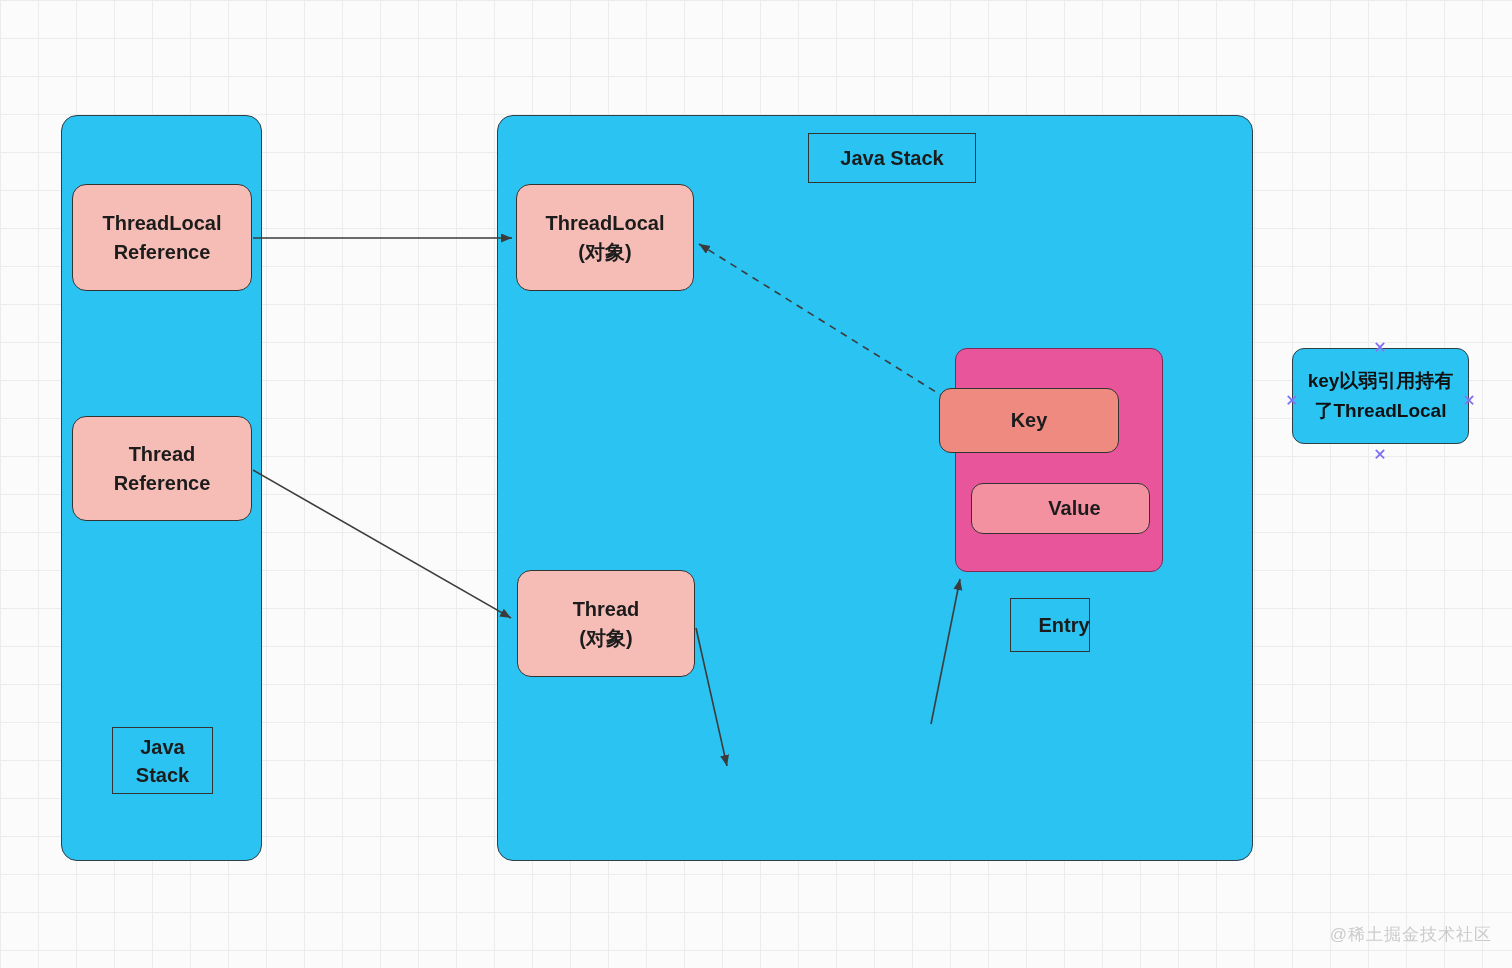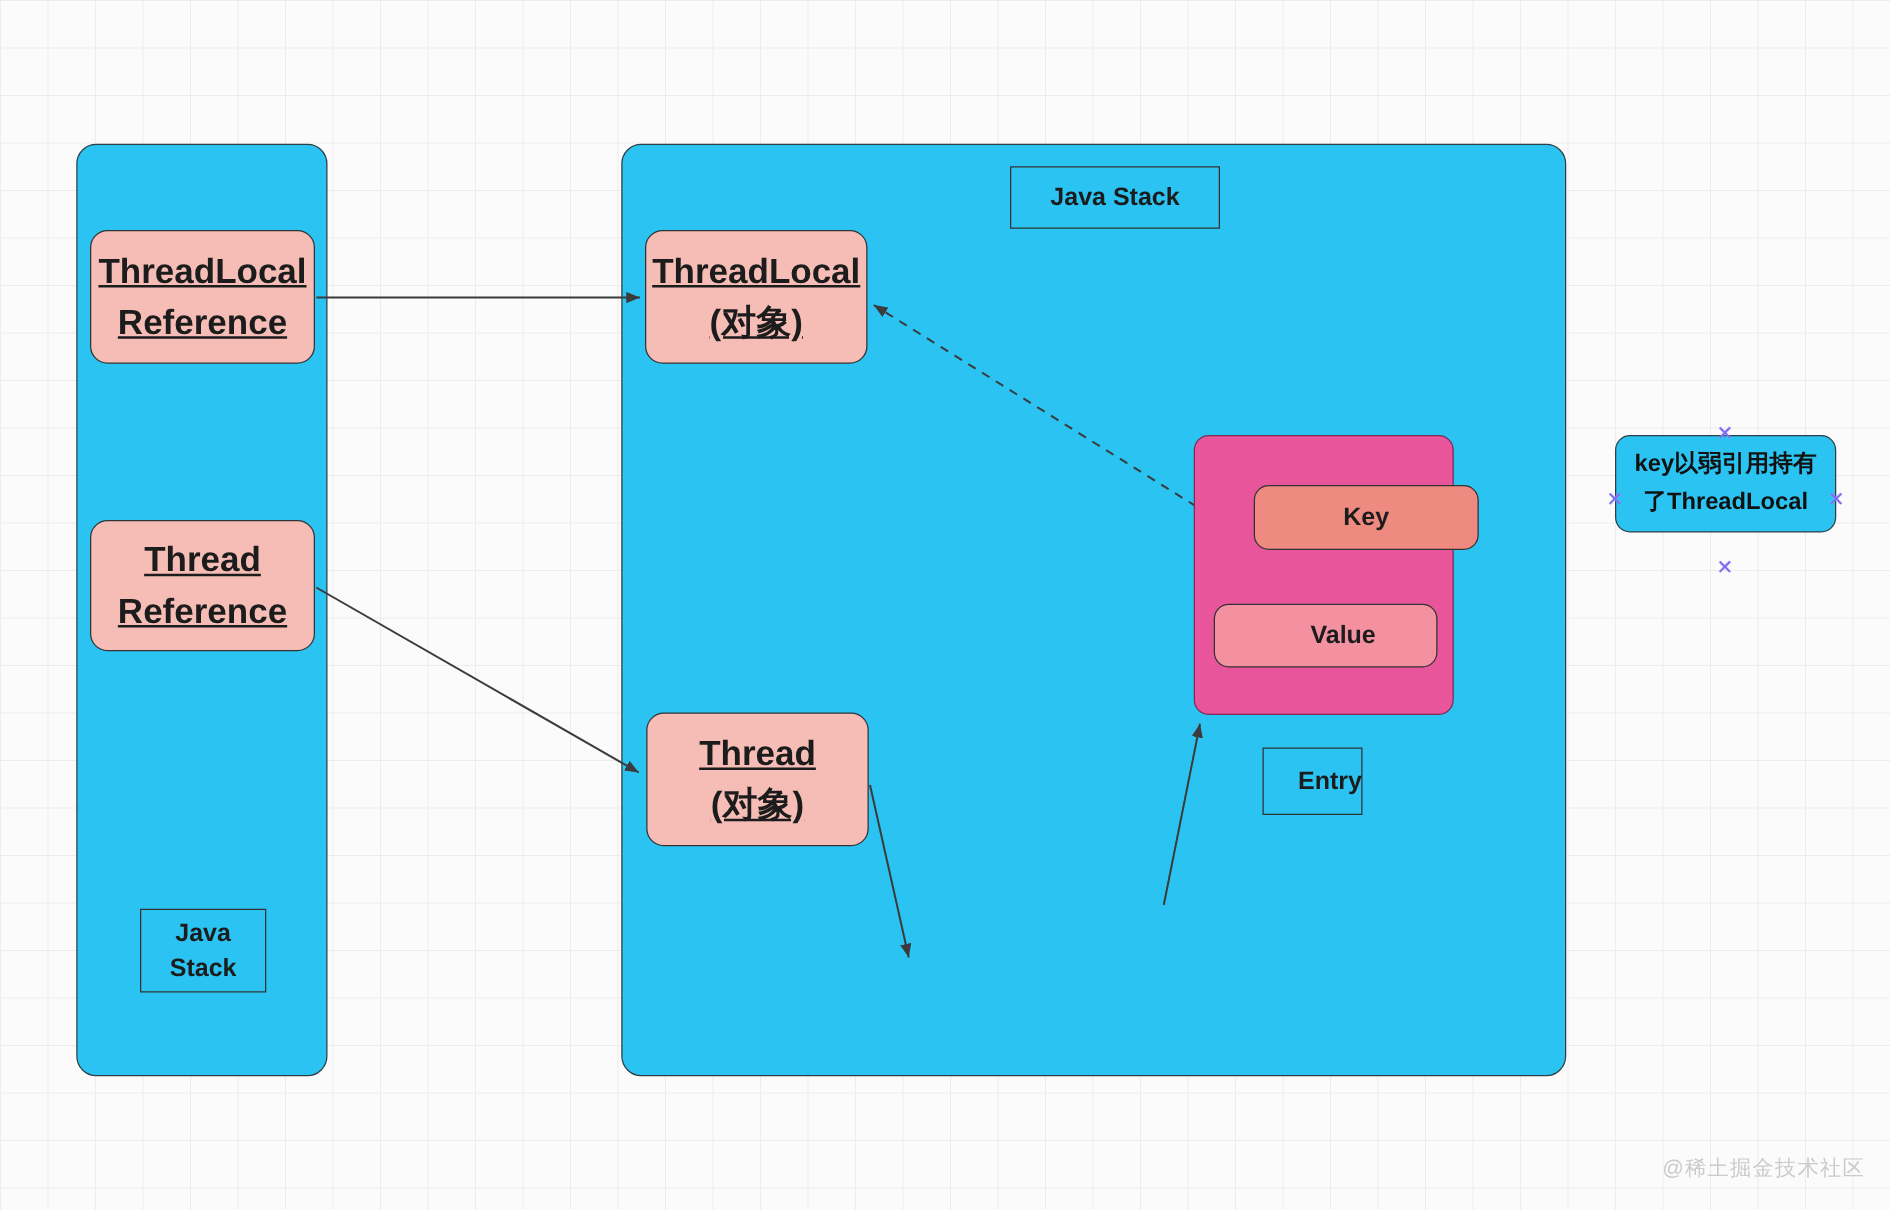--- a/index.html
+++ b/index.html
@@ -25,9 +25,8 @@
     position:absolute;
     display:flex;align-items:center;justify-content:center;text-align:center;
     border:1px solid #333;border-radius:14px;box-sizing:border-box;
-    font-size:28px;font-weight:600;color:#1c1c1c;line-height:1.45;
+    font-size:20px;font-weight:600;color:#1c1c1c;line-height:1.45;
     white-space:pre-line;
-    text-decoration:underline;
   }
   .node.salmon{background:#f5bdb6;}
   .node.map{background:#f3a382;}

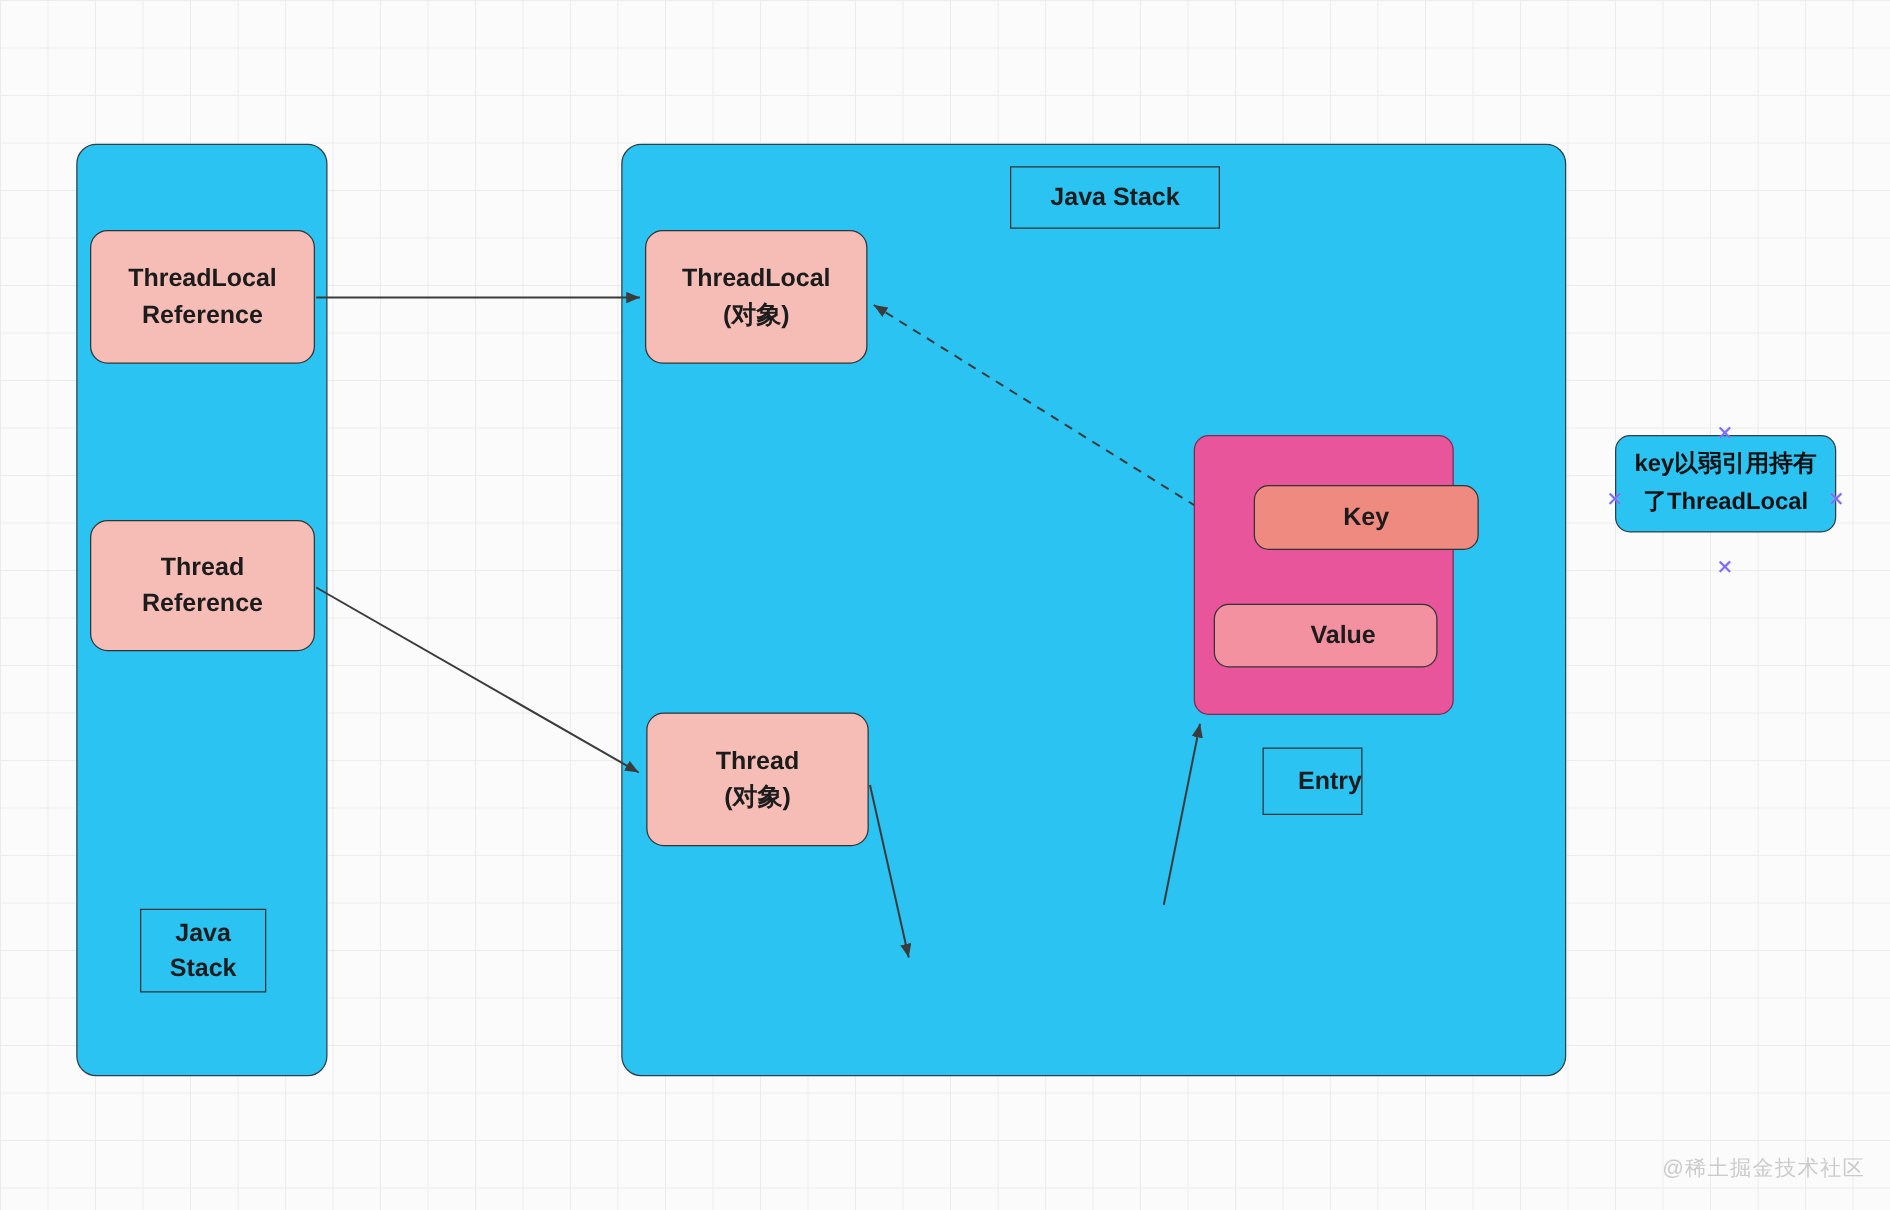--- a/index.html
+++ b/index.html
@@ -136,7 +136,7 @@
     <span>Entry</span>
   </div>
 
-  <div class="note" style="left:1292px;top:348px;width:177px;height:78px;">
+  <div class="note" style="left:1292px;top:348px;width:177px;height:96px;">
     <span>key以弱引用持有
 了ThreadLocal</span>
   </div>

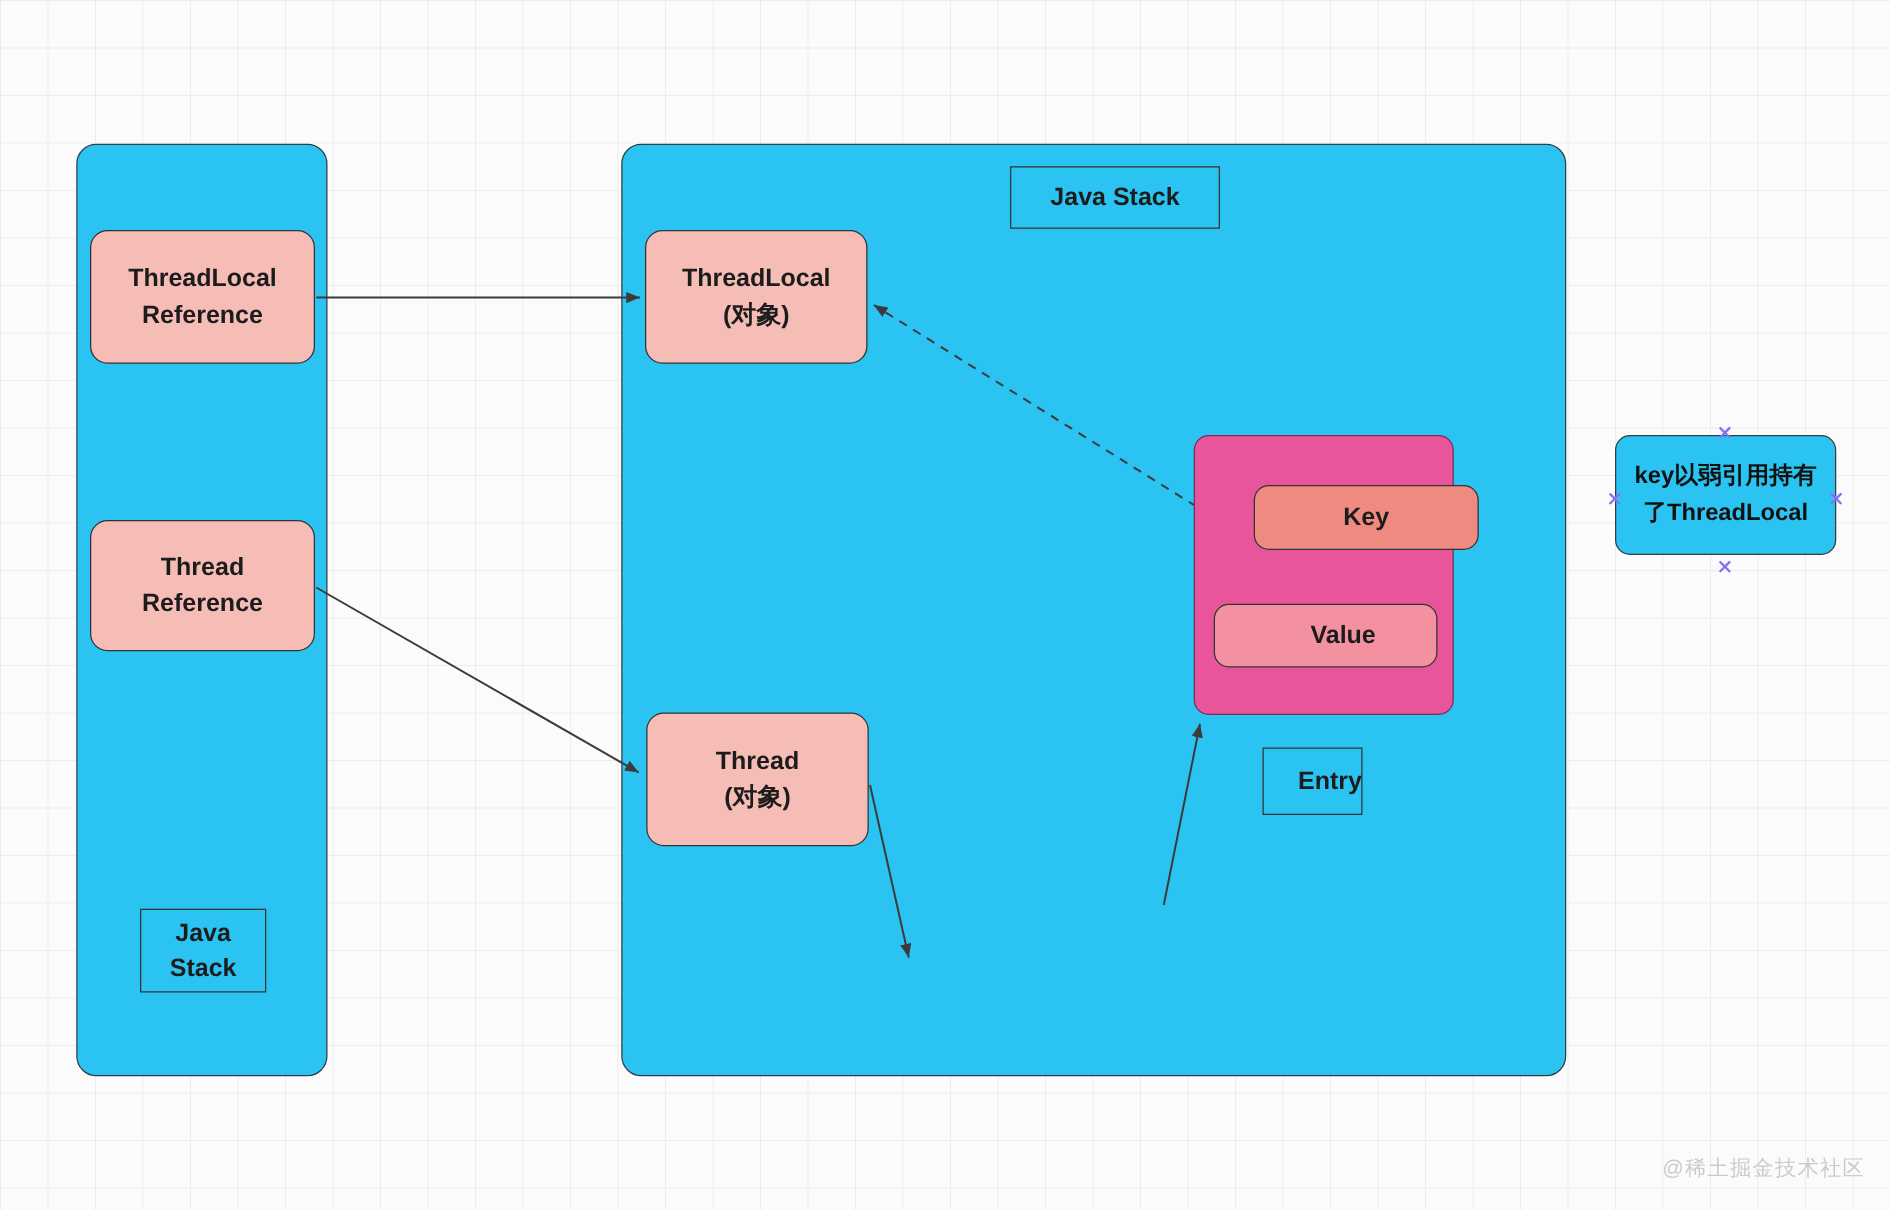--- a/index.html
+++ b/index.html
@@ -124,7 +124,7 @@
 
   <div class="entry-box" style="left:955px;top:348px;width:208px;height:224px;"></div>
 
-  <div class="kv key" style="left:1003px;top:388px;width:180px;height:52px;align-items:center;">
+  <div class="kv key" style="left:939px;top:388px;width:180px;height:65px;align-items:center;">
     <span>Key</span>
   </div>
 

